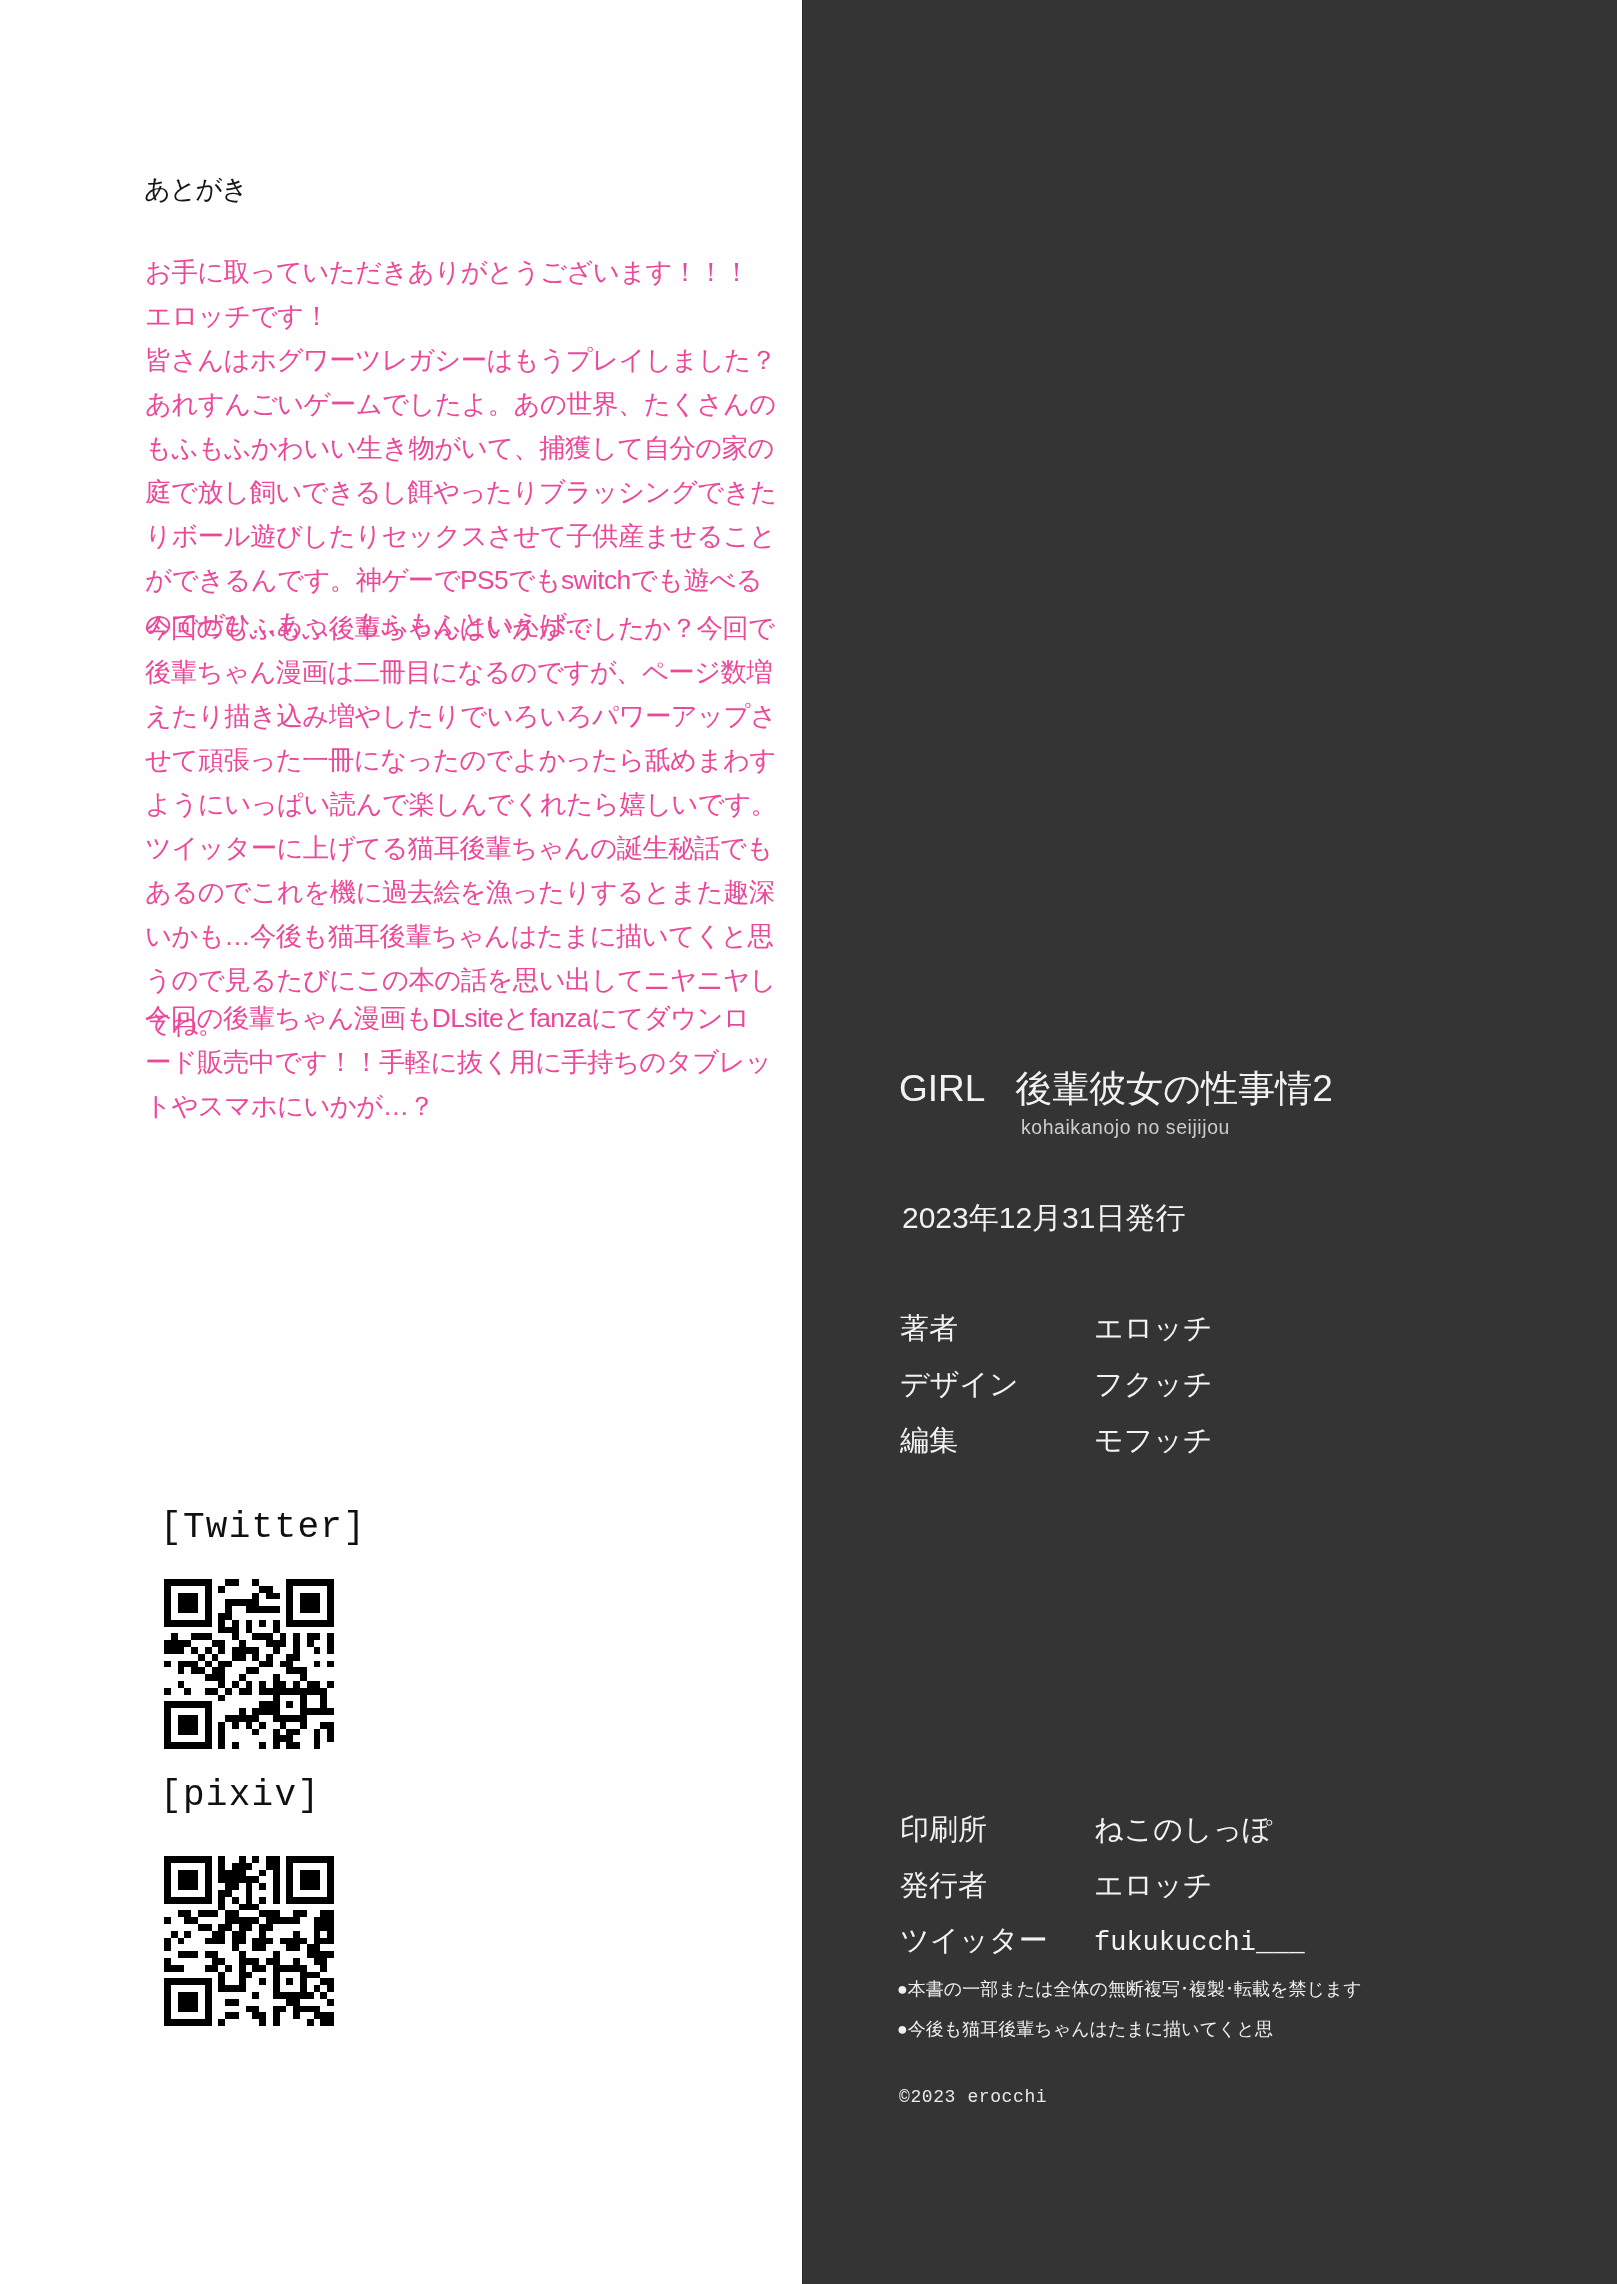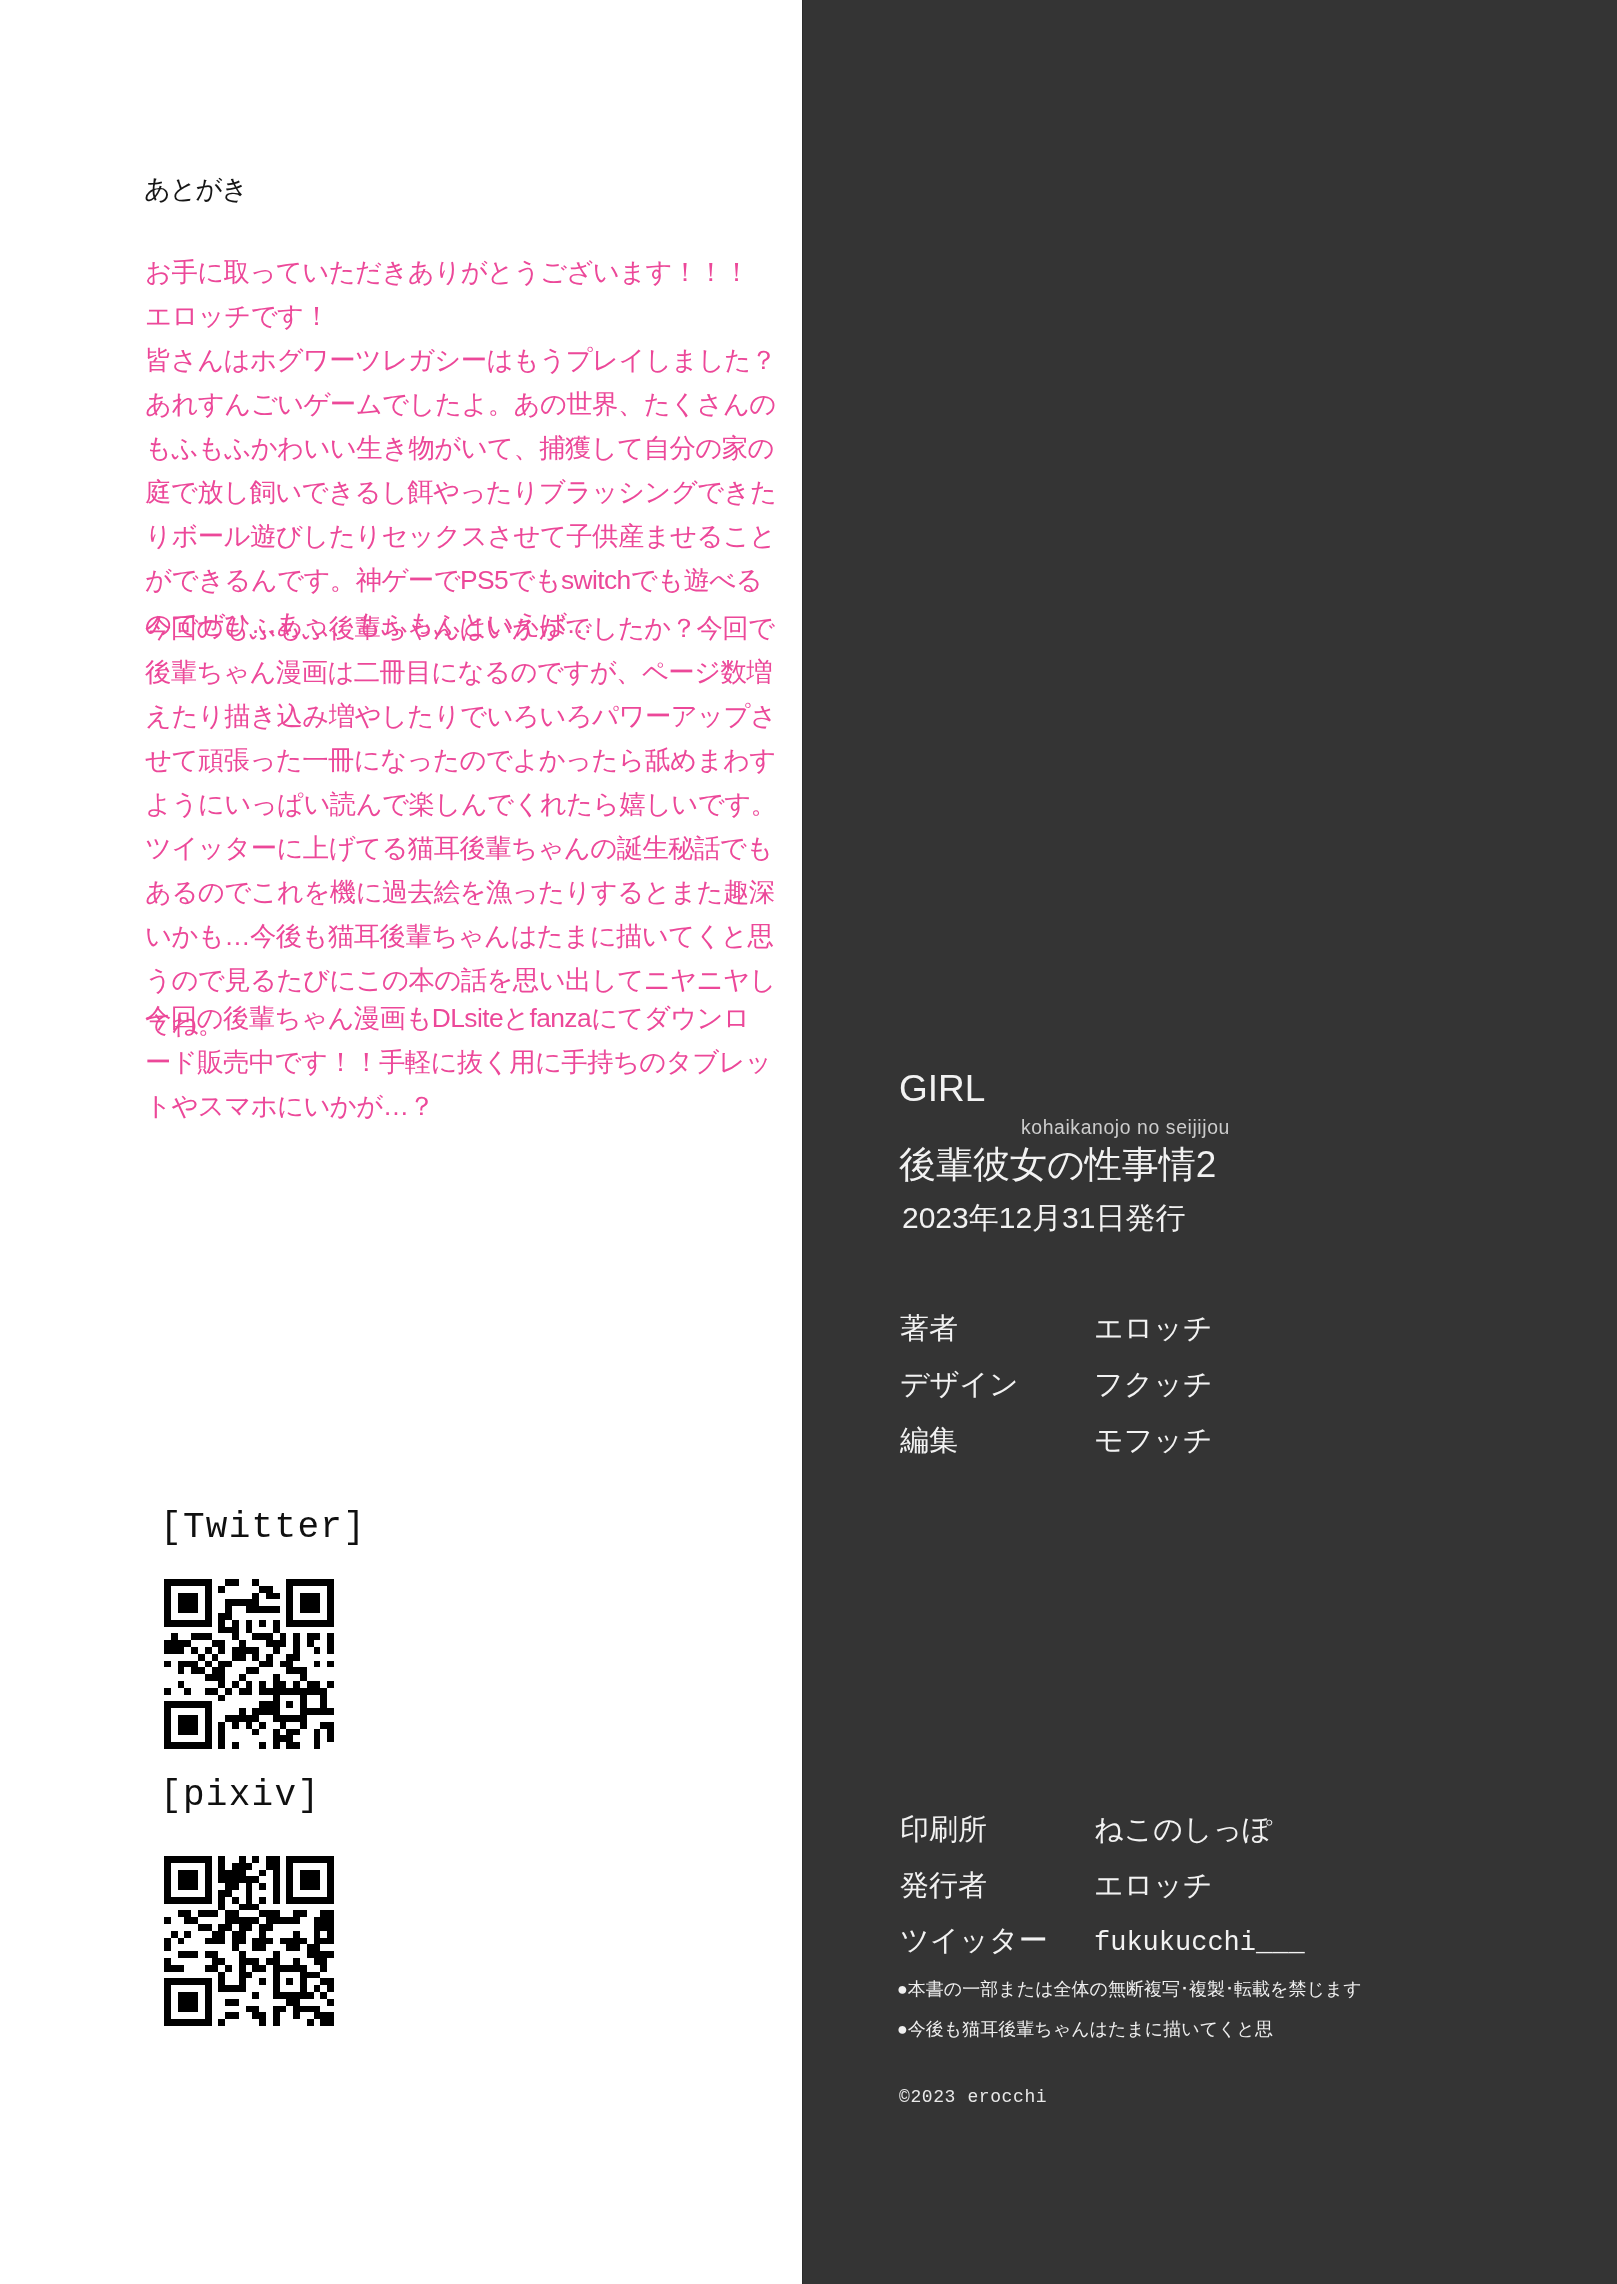--- a/index.html
+++ b/index.html
@@ -53,7 +53,7 @@
     position:absolute;left:96px;top:1066px;
     display:flex;align-items:baseline;gap:30px;
     font-size:37px;line-height:46px;font-weight:400;
-    letter-spacing:0px;white-space:nowrap;flex-direction:column;
+    letter-spacing:0px;white-space:nowrap;
   }
   .subtitle{
     position:absolute;left:218px;top:1116px;

